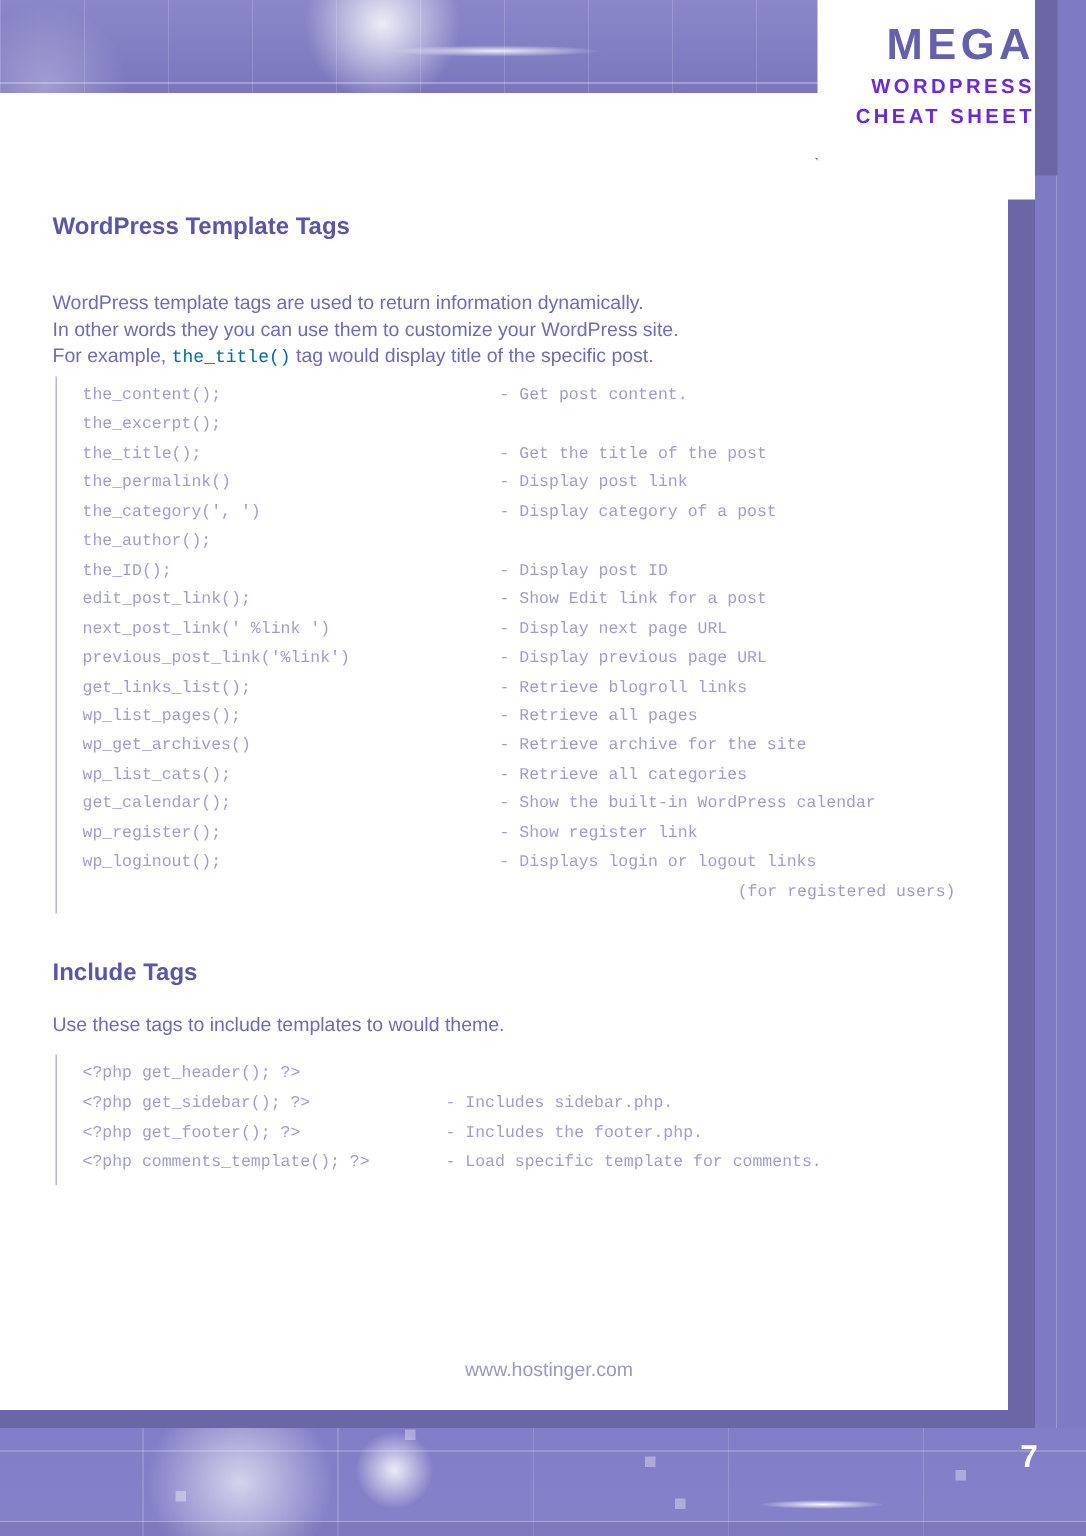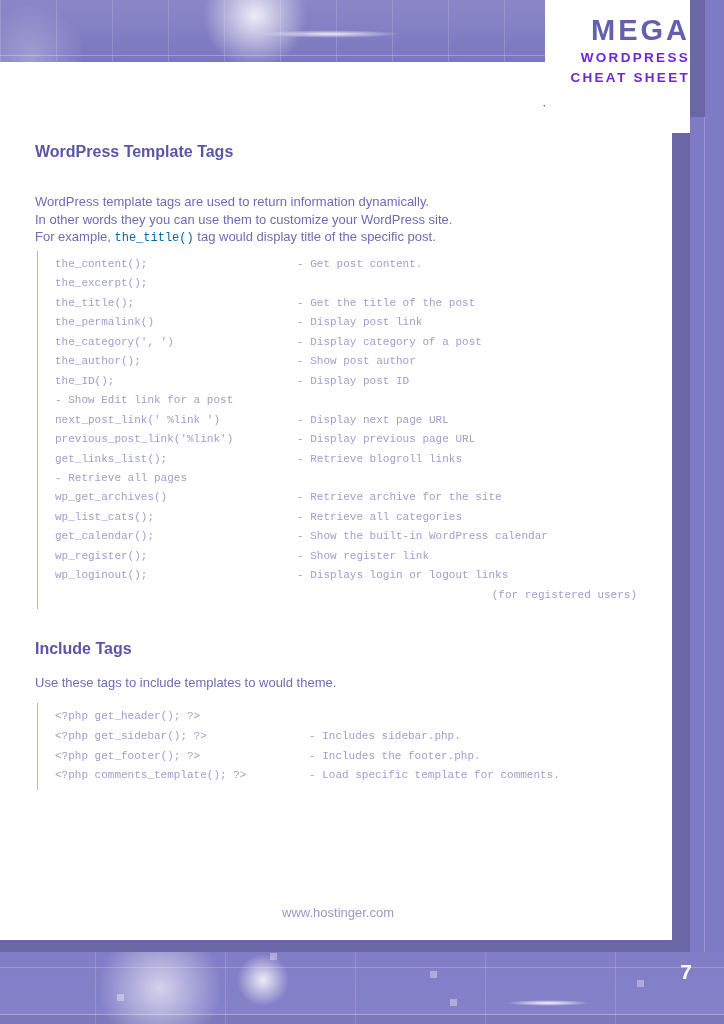--- a/index.html
+++ b/index.html
@@ -79,7 +79,7 @@
   }
   .cb-template{top:251px;}
   .cb-include{top:703px;}
-  .cb-template .code-row{line-height:19.45px;}
+  .cb-template .code-row{line-height:19.45px;gap:36px;}
   .cb-include  .code-row{line-height:19.8px;gap:12px;}
   .code-row{display:flex;white-space:pre;}
   .code-row .code{flex:0 0 242px;}

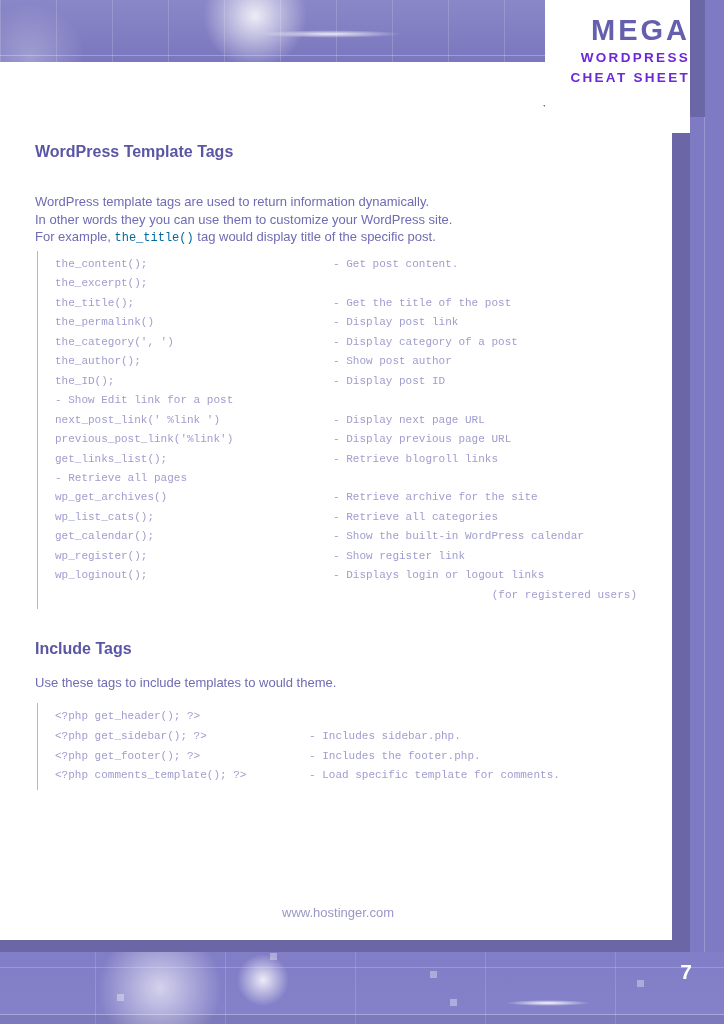--- a/index.html
+++ b/index.html
@@ -131,7 +131,7 @@
       <div class="code-row"><span class="code">the_title();</span><span class="desc">- Get the title of the post</span></div>
       <div class="code-row"><span class="code">the_permalink()</span><span class="desc">- Display post link</span></div>
       <div class="code-row"><span class="code">the_category(', ')</span><span class="desc">- Display category of a post</span></div>
-      <div class="code-row"><span class="code">the_author();</span><span class="desc">- Show post author</span></div>
+      <div class="code-row"><span class="code">the_author();</span></div>
       <div class="code-row"><span class="code">the_ID();</span><span class="desc">- Display post ID</span></div>
       <div class="code-row"><span class="desc">- Show Edit link for a post</span></div>
       <div class="code-row"><span class="code">next_post_link(' %link ')</span><span class="desc">- Display next page URL</span></div>

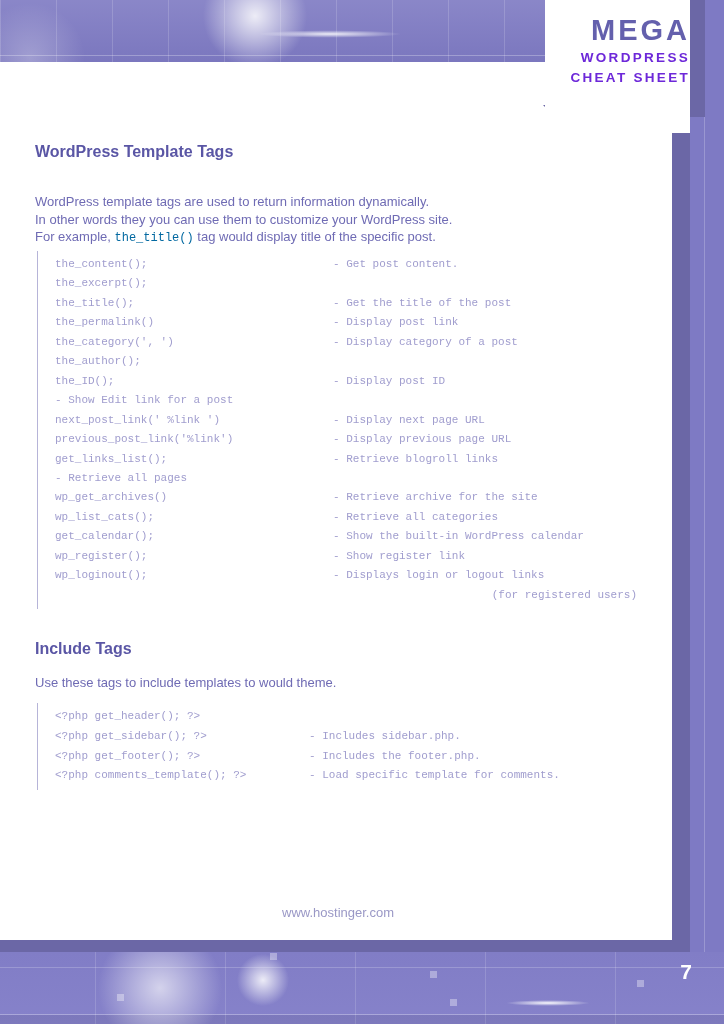--- a/index.html
+++ b/index.html
@@ -133,7 +133,7 @@
       <div class="code-row"><span class="code">the_category(', ')</span><span class="desc">- Display category of a post</span></div>
       <div class="code-row"><span class="code">the_author();</span></div>
       <div class="code-row"><span class="code">the_ID();</span><span class="desc">- Display post ID</span></div>
-      <div class="code-row"><span class="desc">- Show Edit link for a post</span></div>
+      <div class="code-row"><span class="code">edit_post_link();</span><span class="desc">- Show Edit link for a post</span></div>
       <div class="code-row"><span class="code">next_post_link(' %link ')</span><span class="desc">- Display next page URL</span></div>
       <div class="code-row"><span class="code">previous_post_link('%link')</span><span class="desc">- Display previous page URL</span></div>
       <div class="code-row"><span class="code">get_links_list();</span><span class="desc">- Retrieve blogroll links</span></div>

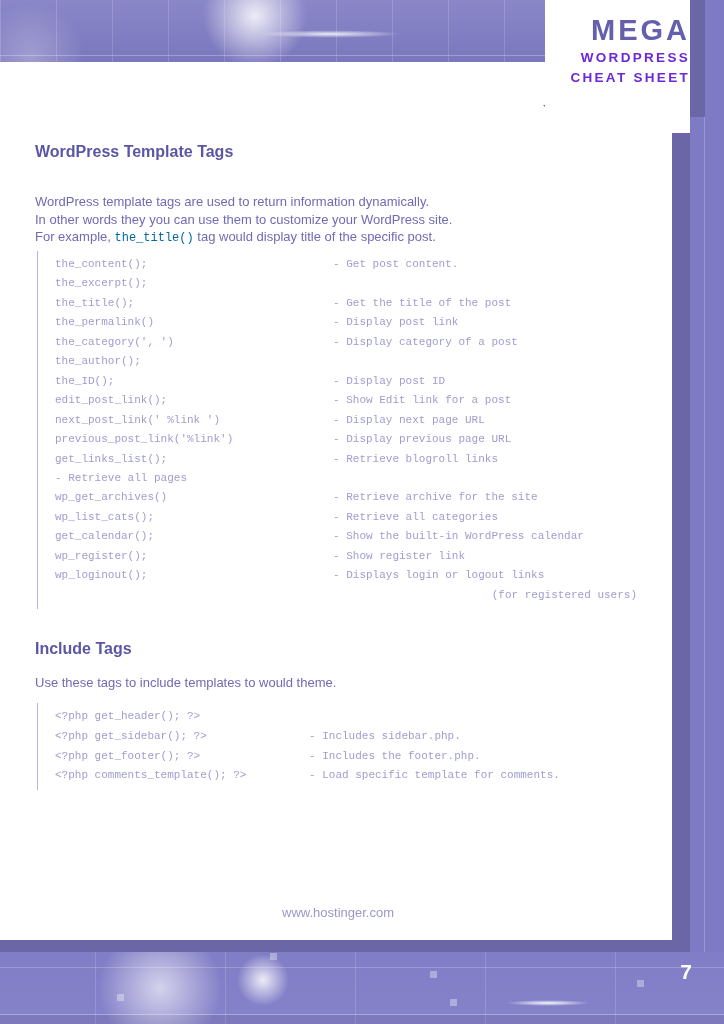--- a/index.html
+++ b/index.html
@@ -137,7 +137,7 @@
       <div class="code-row"><span class="code">next_post_link(' %link ')</span><span class="desc">- Display next page URL</span></div>
       <div class="code-row"><span class="code">previous_post_link('%link')</span><span class="desc">- Display previous page URL</span></div>
       <div class="code-row"><span class="code">get_links_list();</span><span class="desc">- Retrieve blogroll links</span></div>
-      <div class="code-row"><span class="desc">- Retrieve all pages</span></div>
+      <div class="code-row"><span class="code">wp_list_pages();</span><span class="desc">- Retrieve all pages</span></div>
       <div class="code-row"><span class="code">wp_get_archives()</span><span class="desc">- Retrieve archive for the site</span></div>
       <div class="code-row"><span class="code">wp_list_cats();</span><span class="desc">- Retrieve all categories</span></div>
       <div class="code-row"><span class="code">get_calendar();</span><span class="desc">- Show the built-in WordPress calendar</span></div>

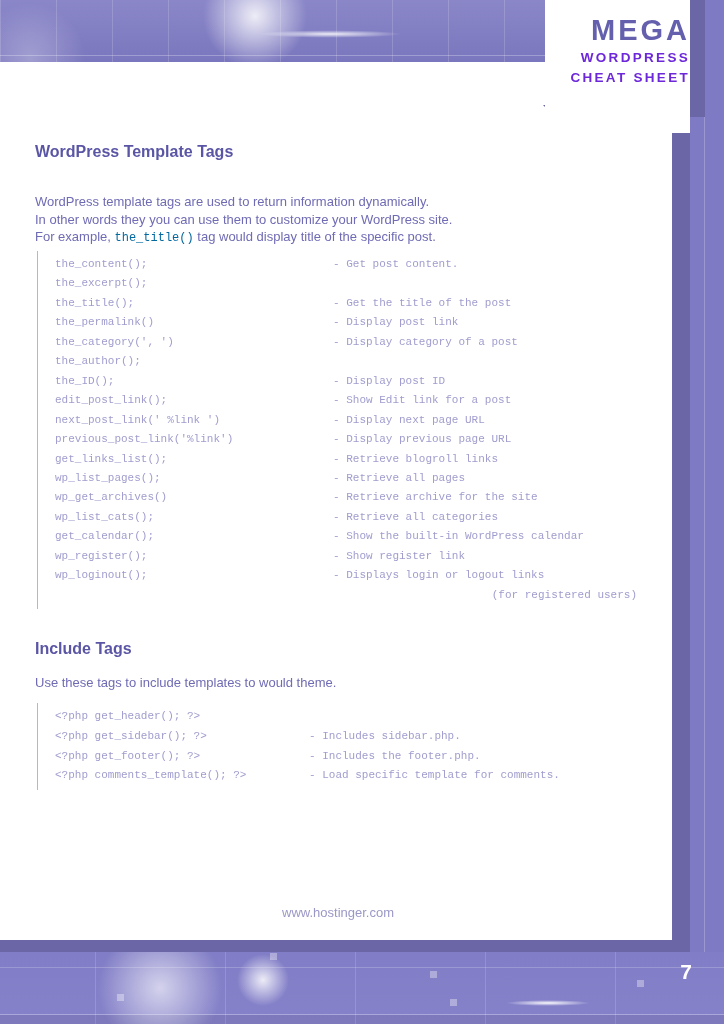--- a/index.html
+++ b/index.html
@@ -80,7 +80,7 @@
   .cb-template{top:251px;}
   .cb-include{top:703px;}
   .cb-template .code-row{line-height:19.45px;gap:36px;}
-  .cb-include  .code-row{line-height:19.8px;gap:12px;}
+  .cb-include  .code-row{line-height:19.8px;}
   .code-row{display:flex;white-space:pre;}
   .code-row .code{flex:0 0 242px;}
   .code-row .desc{flex:1;}

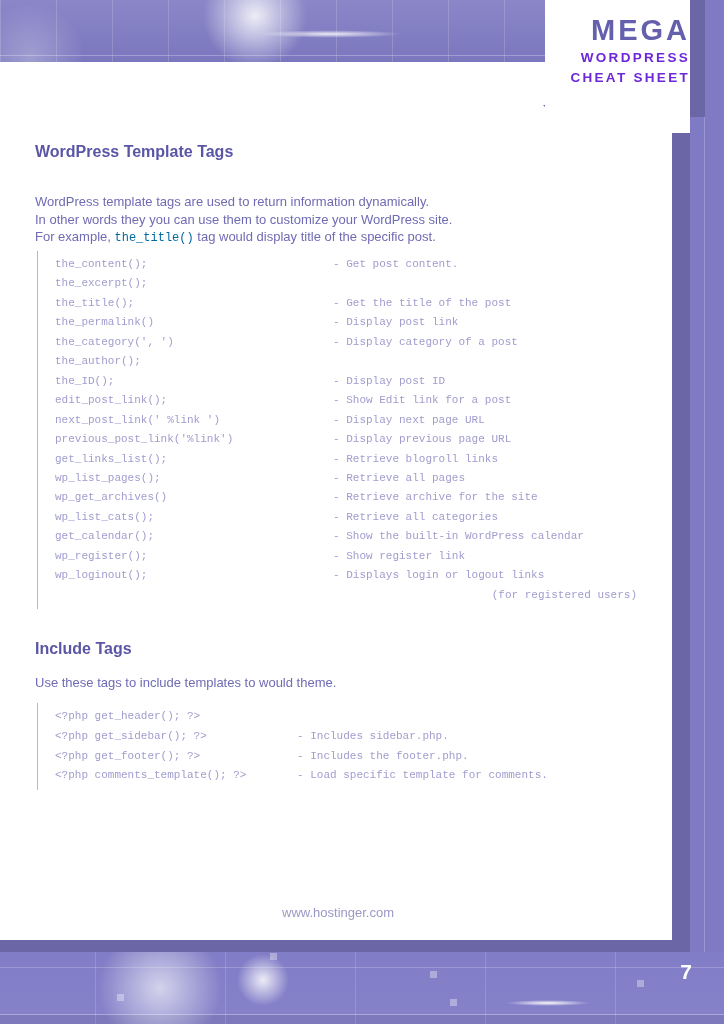--- a/index.html
+++ b/index.html
@@ -88,7 +88,7 @@
   
   .site-url{
     position:absolute;left:0;top:905px;width:676px;text-align:center;
-    font-size:13px;color:#9a98c6;
+    font-size:13px;color:#9a98c6;padding-left:28px;
   }
   .page-number{
     position:absolute;left:672px;top:960px;width:28px;text-align:center;

